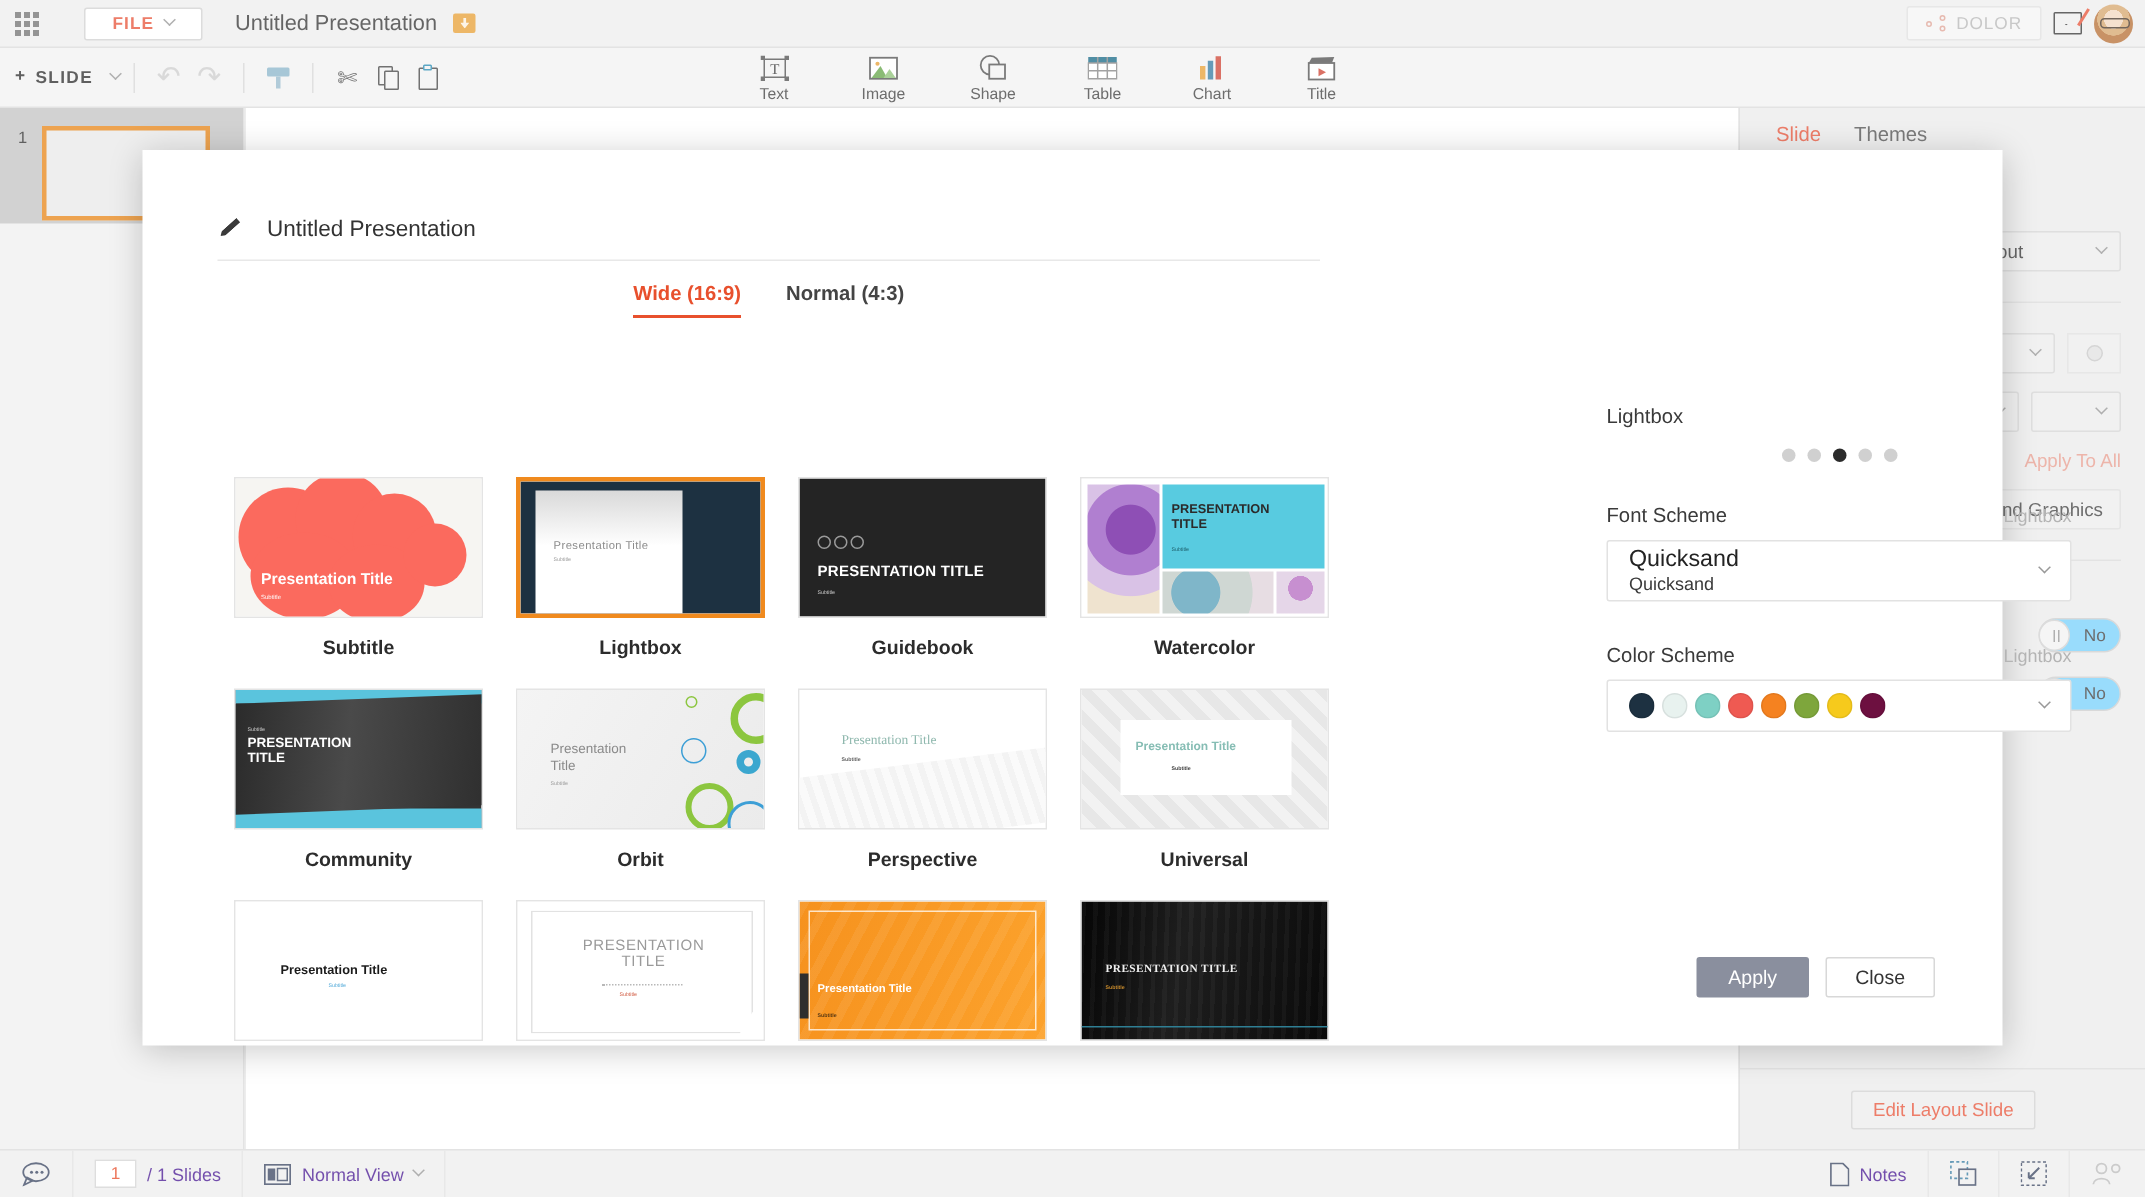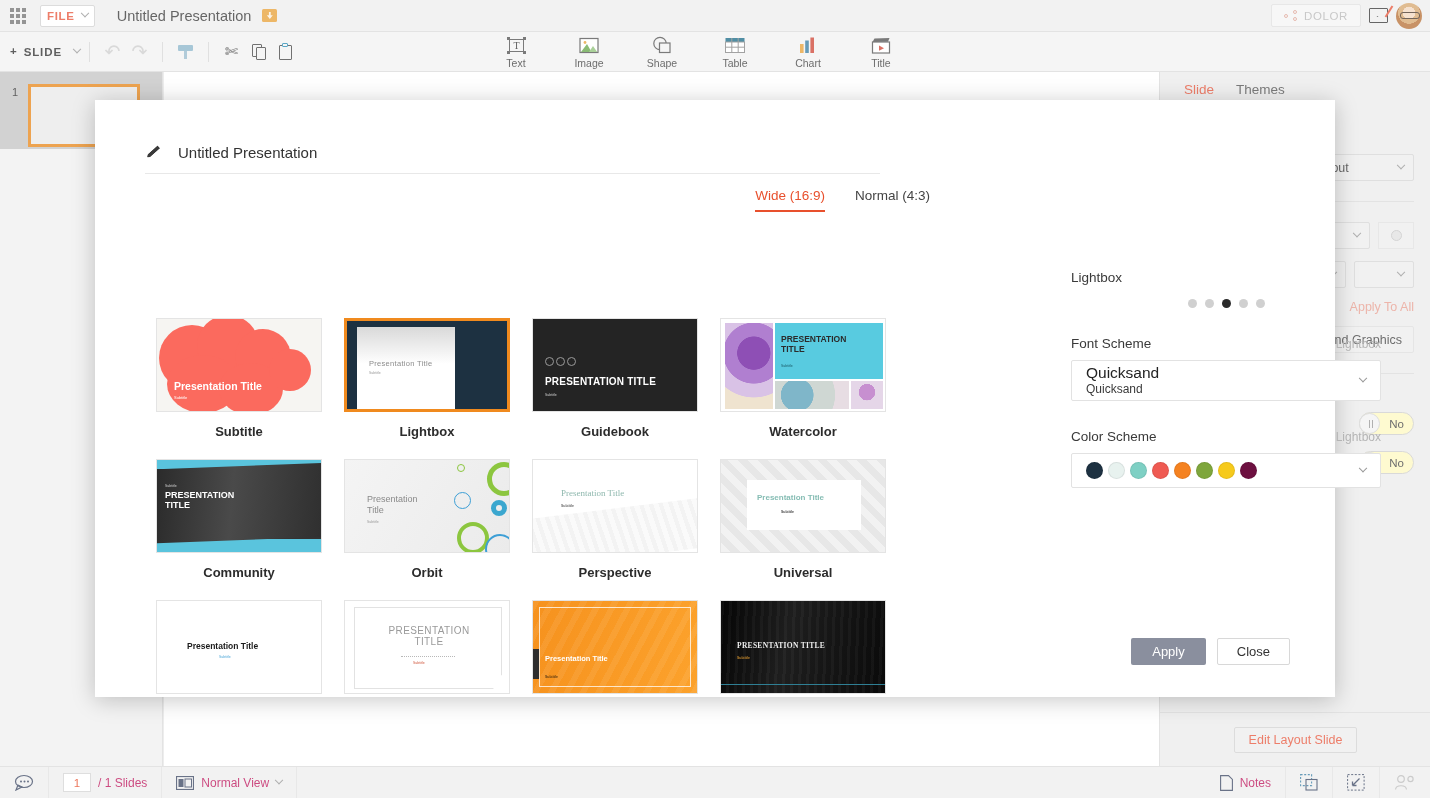--- a/index.html
+++ b/index.html
@@ -25,8 +25,8 @@
   }
   .grid-icon i s { background: #777; display:block; width:4px; height:4px; }
   .file-btn {
-    margin-left: 4px; border: 1px solid #d2d2d2; background: #fff;
-    height: 22px; padding: 0 6px; display:flex; align-items:center; gap:7px;
+    margin-left: 20px; border: 1px solid #d2d2d2; background: #fff;
+    height: 22px; padding: 0 18px; display:flex; align-items:center; gap:7px;
     border-radius: 2px; color: #e8593f; font-size: 11.5px; font-weight: 600; letter-spacing: .7px;
     cursor: pointer;
   }

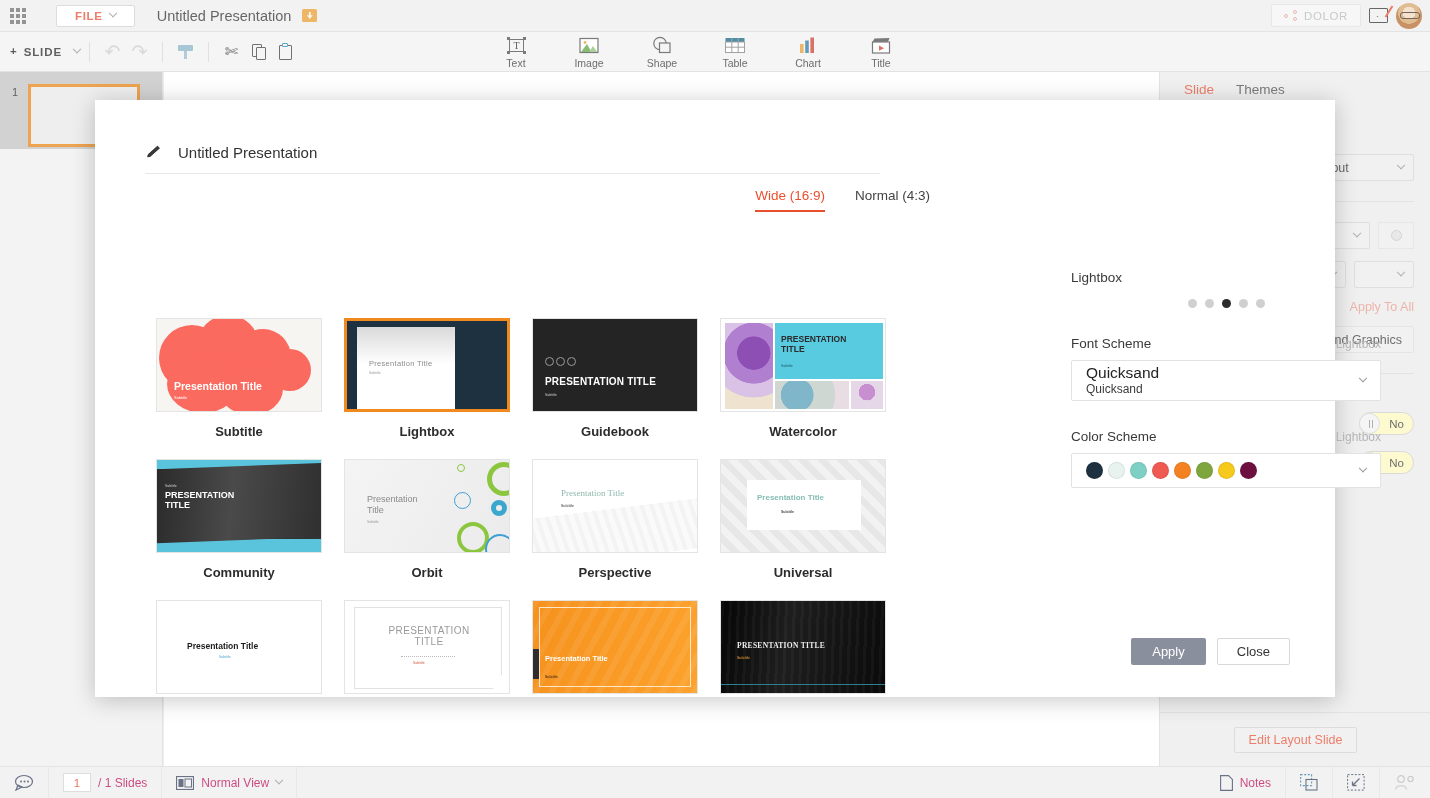--- a/index.html
+++ b/index.html
@@ -161,7 +161,7 @@
   .modal-title span { font-size:15px; color:#333; }
   .title-rule { margin: 12px 50px 0 50px; height:1px; background:#e8e8e8; width: 735px; }
 
-  .ratio-tabs { display:flex; gap: 30px; justify-content:flex-end; padding: 14px 0 0 0; width: 835px; }
+  .ratio-tabs { display:flex; gap: 30px; justify-content:center; padding: 14px 0 0 0; width: 835px; font-weight: bold; }
   .ratio-tab { font-size:13.5px; color:#444; padding-bottom:7px; cursor:pointer; }
   .ratio-tab.active { color:#e8502d; border-bottom:2.5px solid #e8502d; }
 

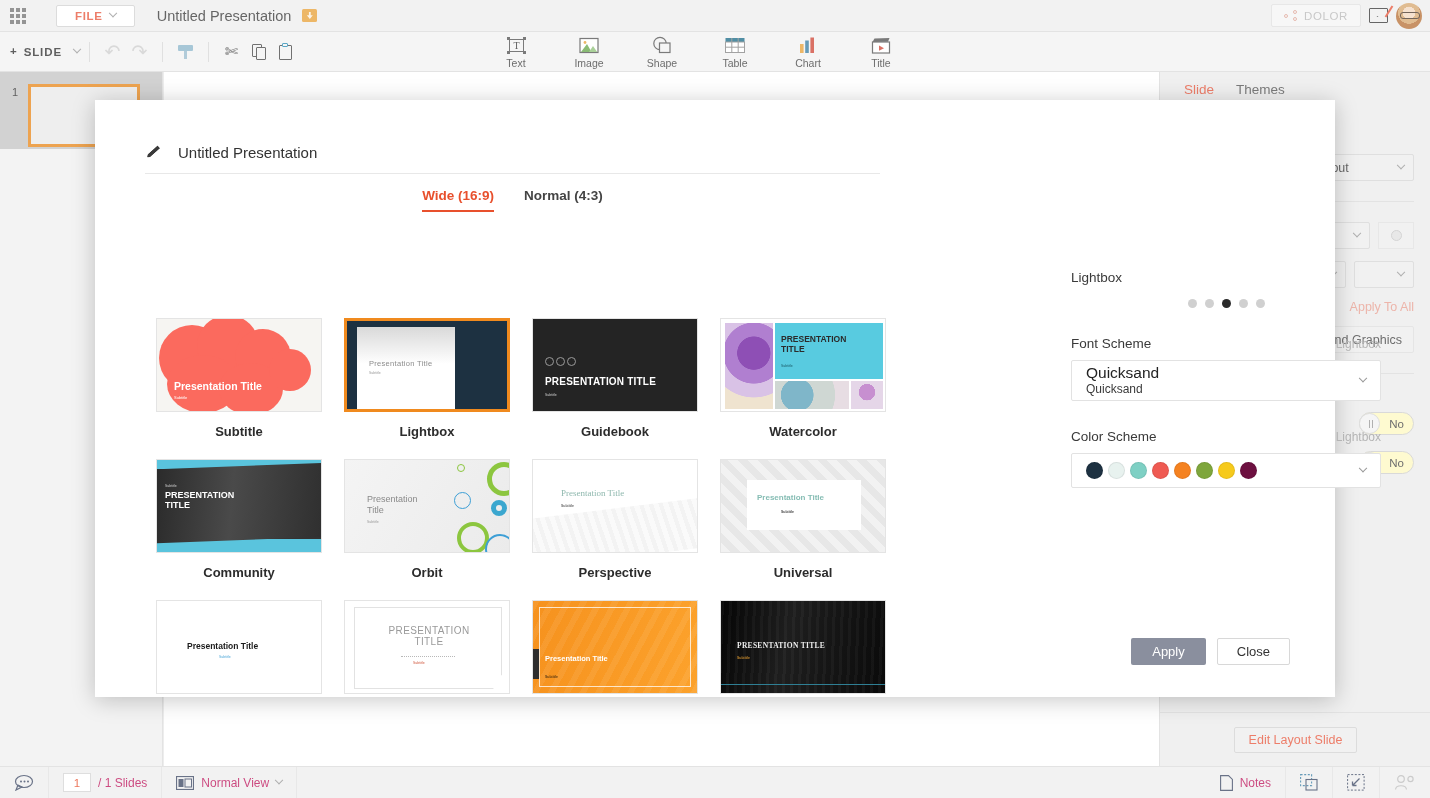--- a/index.html
+++ b/index.html
@@ -124,7 +124,7 @@
   .apply-all { text-align:right; padding: 0 16px; color:#e8a093; font-size:12.5px; cursor:pointer; }
   .rp-btn { border:1px solid #dedede; background:#ededed; height:27px; border-radius:2px;
      padding:0 11px; display:inline-flex; align-items:center; font-size:12.5px; color:#444; cursor:pointer;}
-  .toggle { width:55px;height:23px;border-radius:12px;background:#fef9c3;border:1px solid #cfcfcf;
+  .toggle { width:55px;height:23px;border-radius:12px;background:#7dd3fc;border:1px solid #cfcfcf;
      display:flex;align-items:center; cursor:pointer; }
   .toggle .knob { width:21px;height:21px;border-radius:50%;background:#f3f3f3;border:1px solid #d3d3d3;
      display:flex;align-items:center;justify-content:center; margin-left:-1px; }

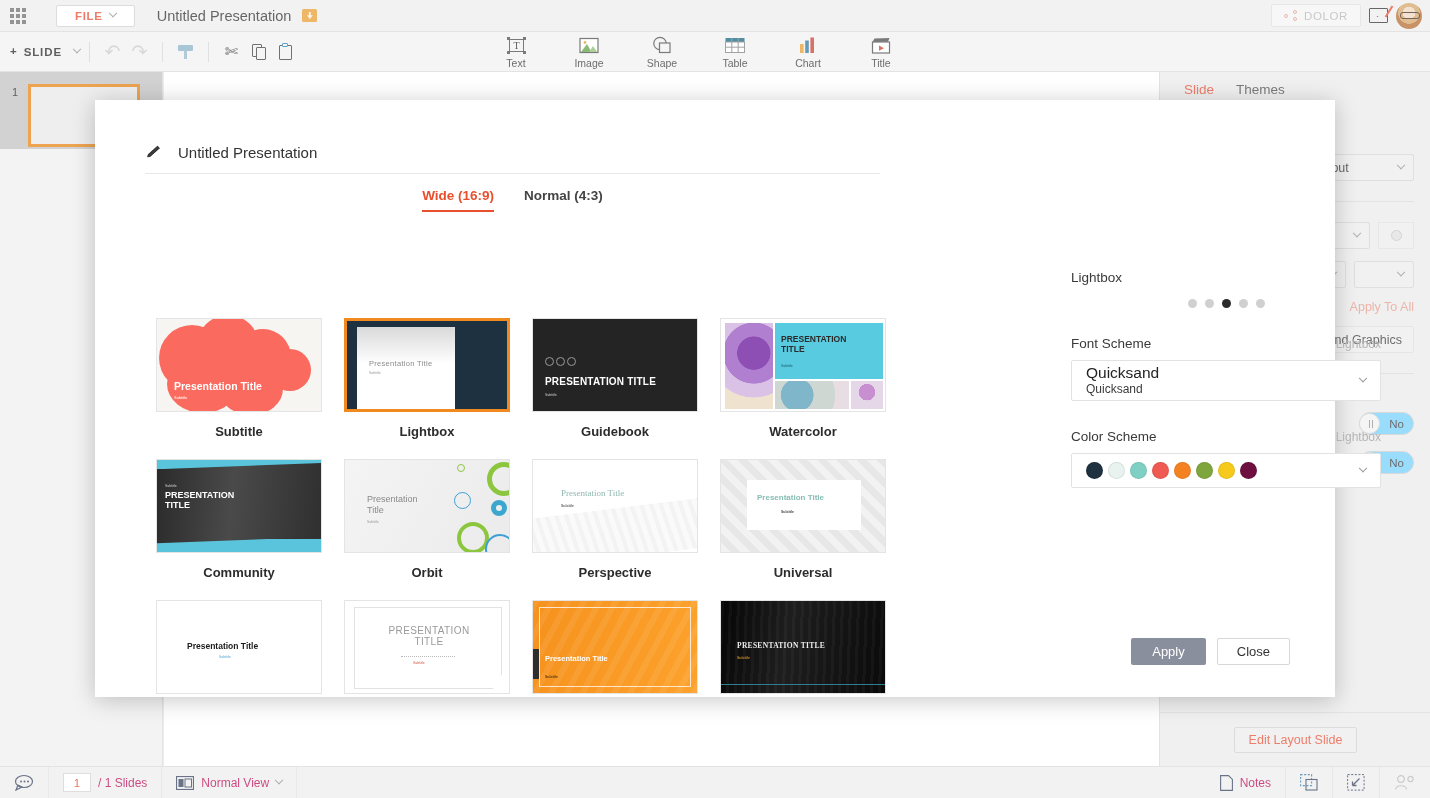--- a/index.html
+++ b/index.html
@@ -142,7 +142,7 @@
   .sb-cell.nb { border-right:none; }
   .pagebox { border:1px solid #d5d5d5; background:#fff; width:28px; height:19px;
      display:flex;align-items:center;justify-content:center;font-size:11.5px;color:#e8502d; }
-  .sb-txt { font-size:12px; color:#be185d; }
+  .sb-txt { font-size:12px; color:#4c1d95; }
   .slider { position:relative; width:150px; height:14px; display:flex; align-items:center;}
   .slider .tr { position:absolute; left:0; right:0; height:2.5px; background:#bdbdbd; }
   .slider .fill { position:absolute; left:0; width:66px; height:2.5px; background:#e8502d; }

